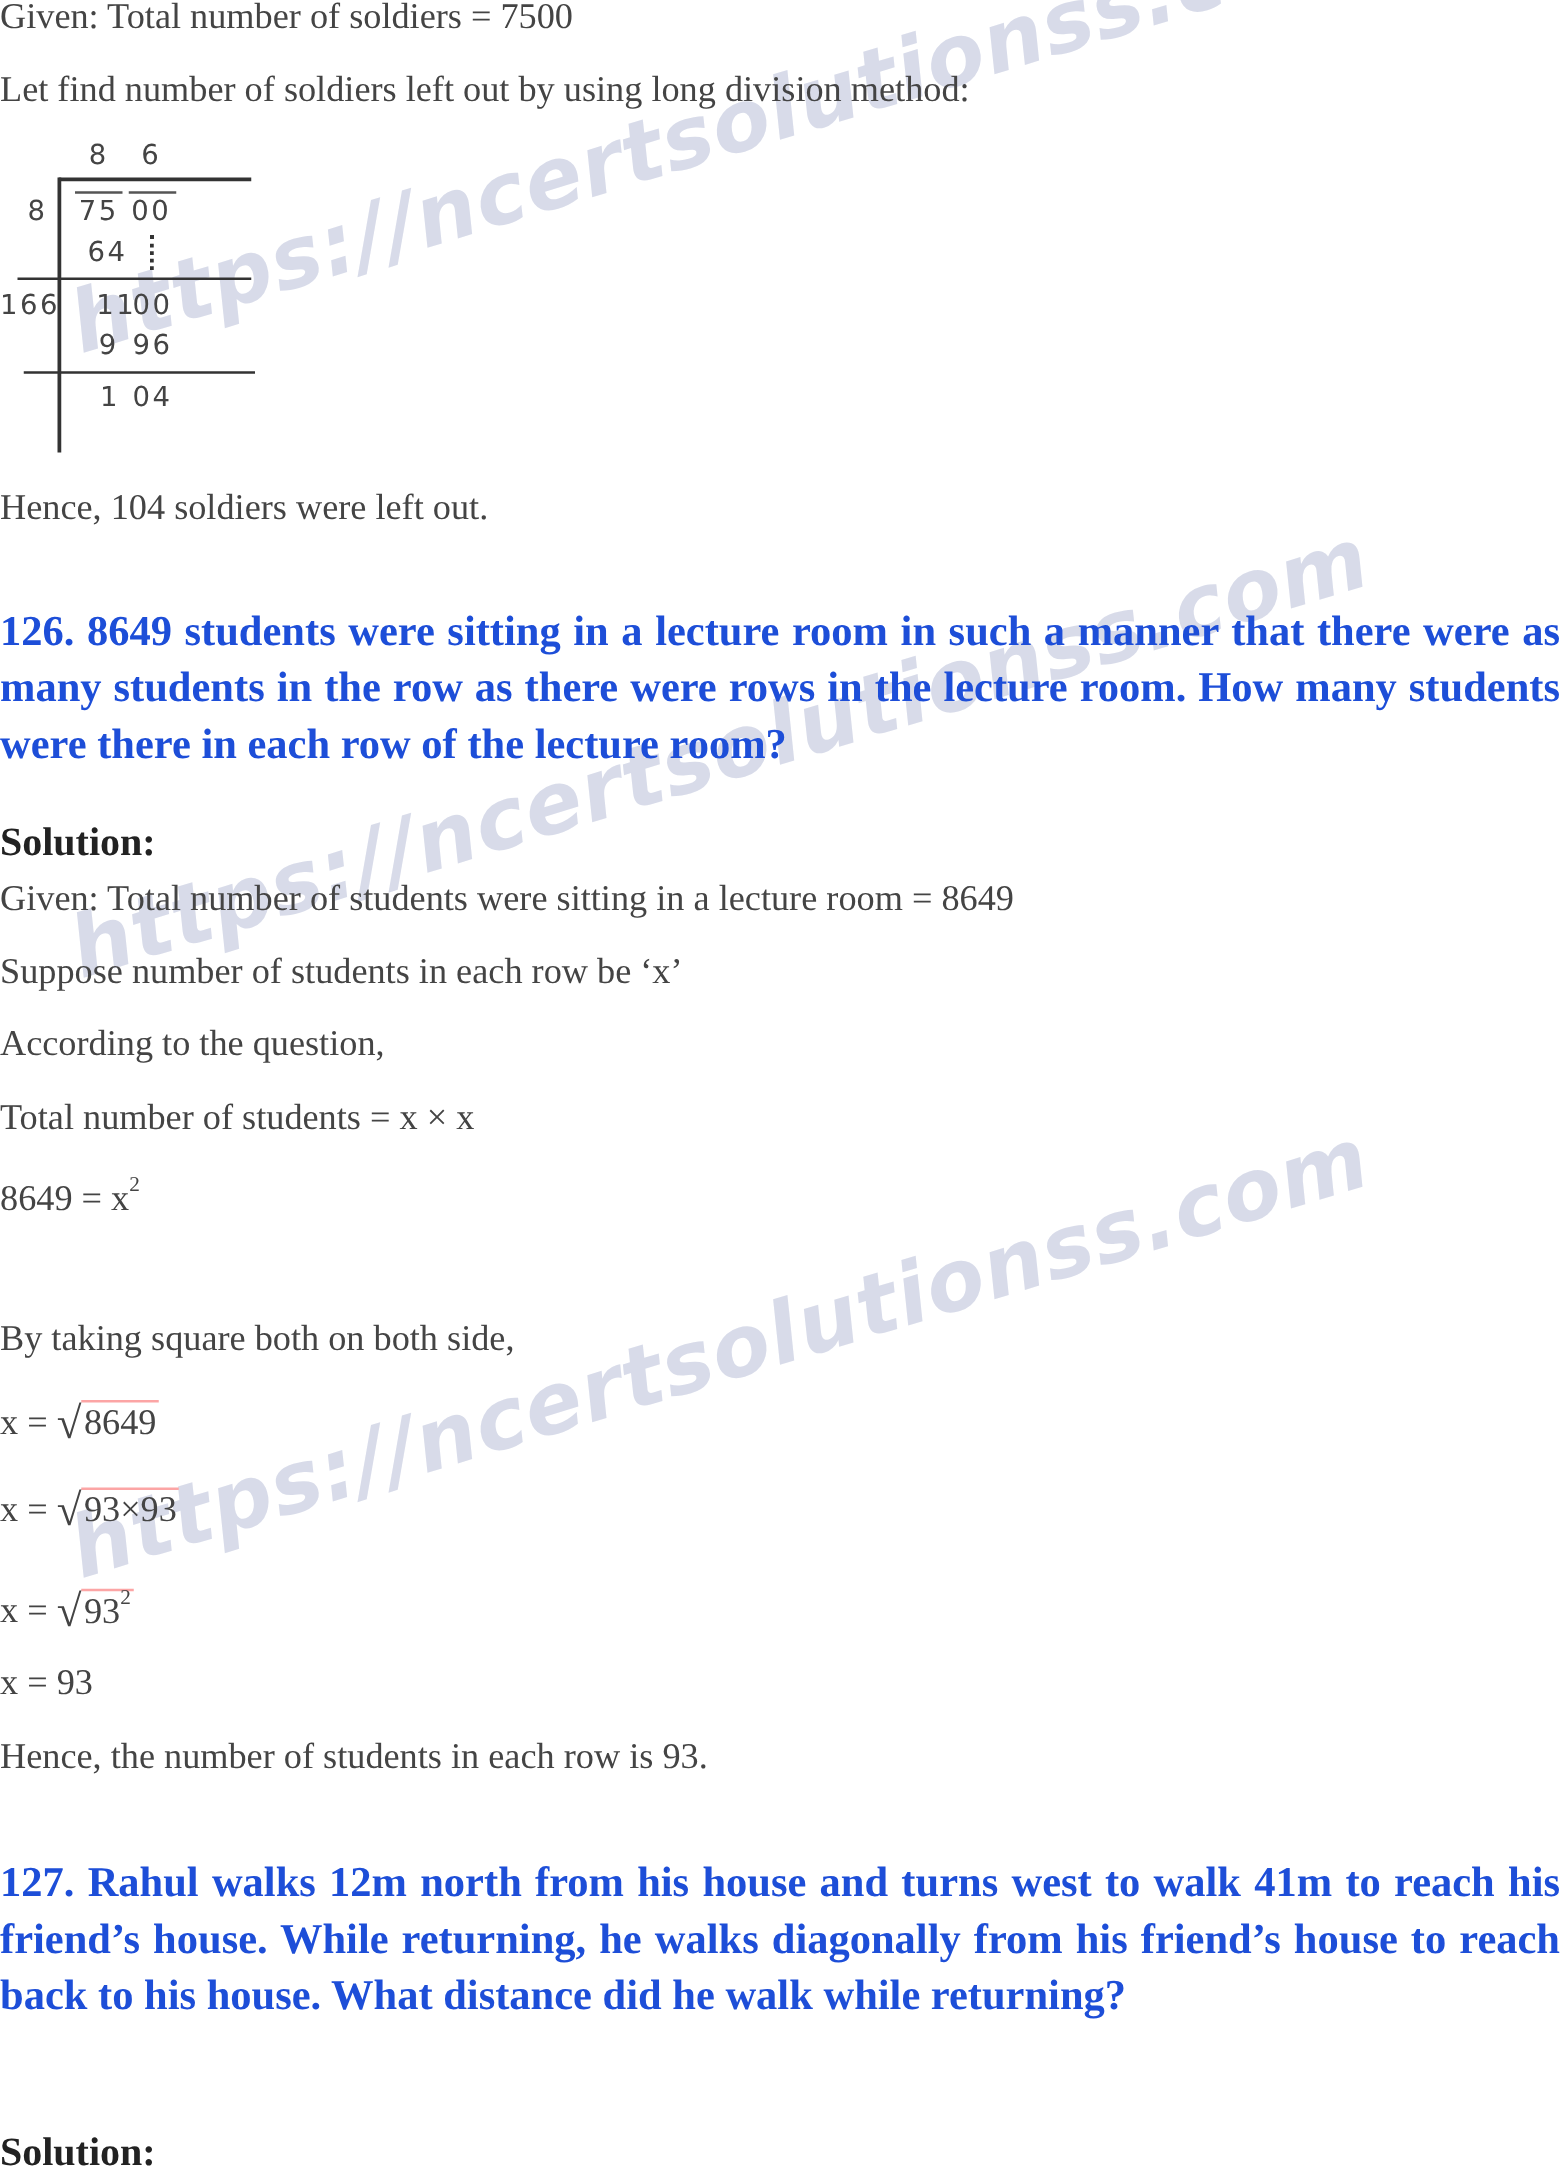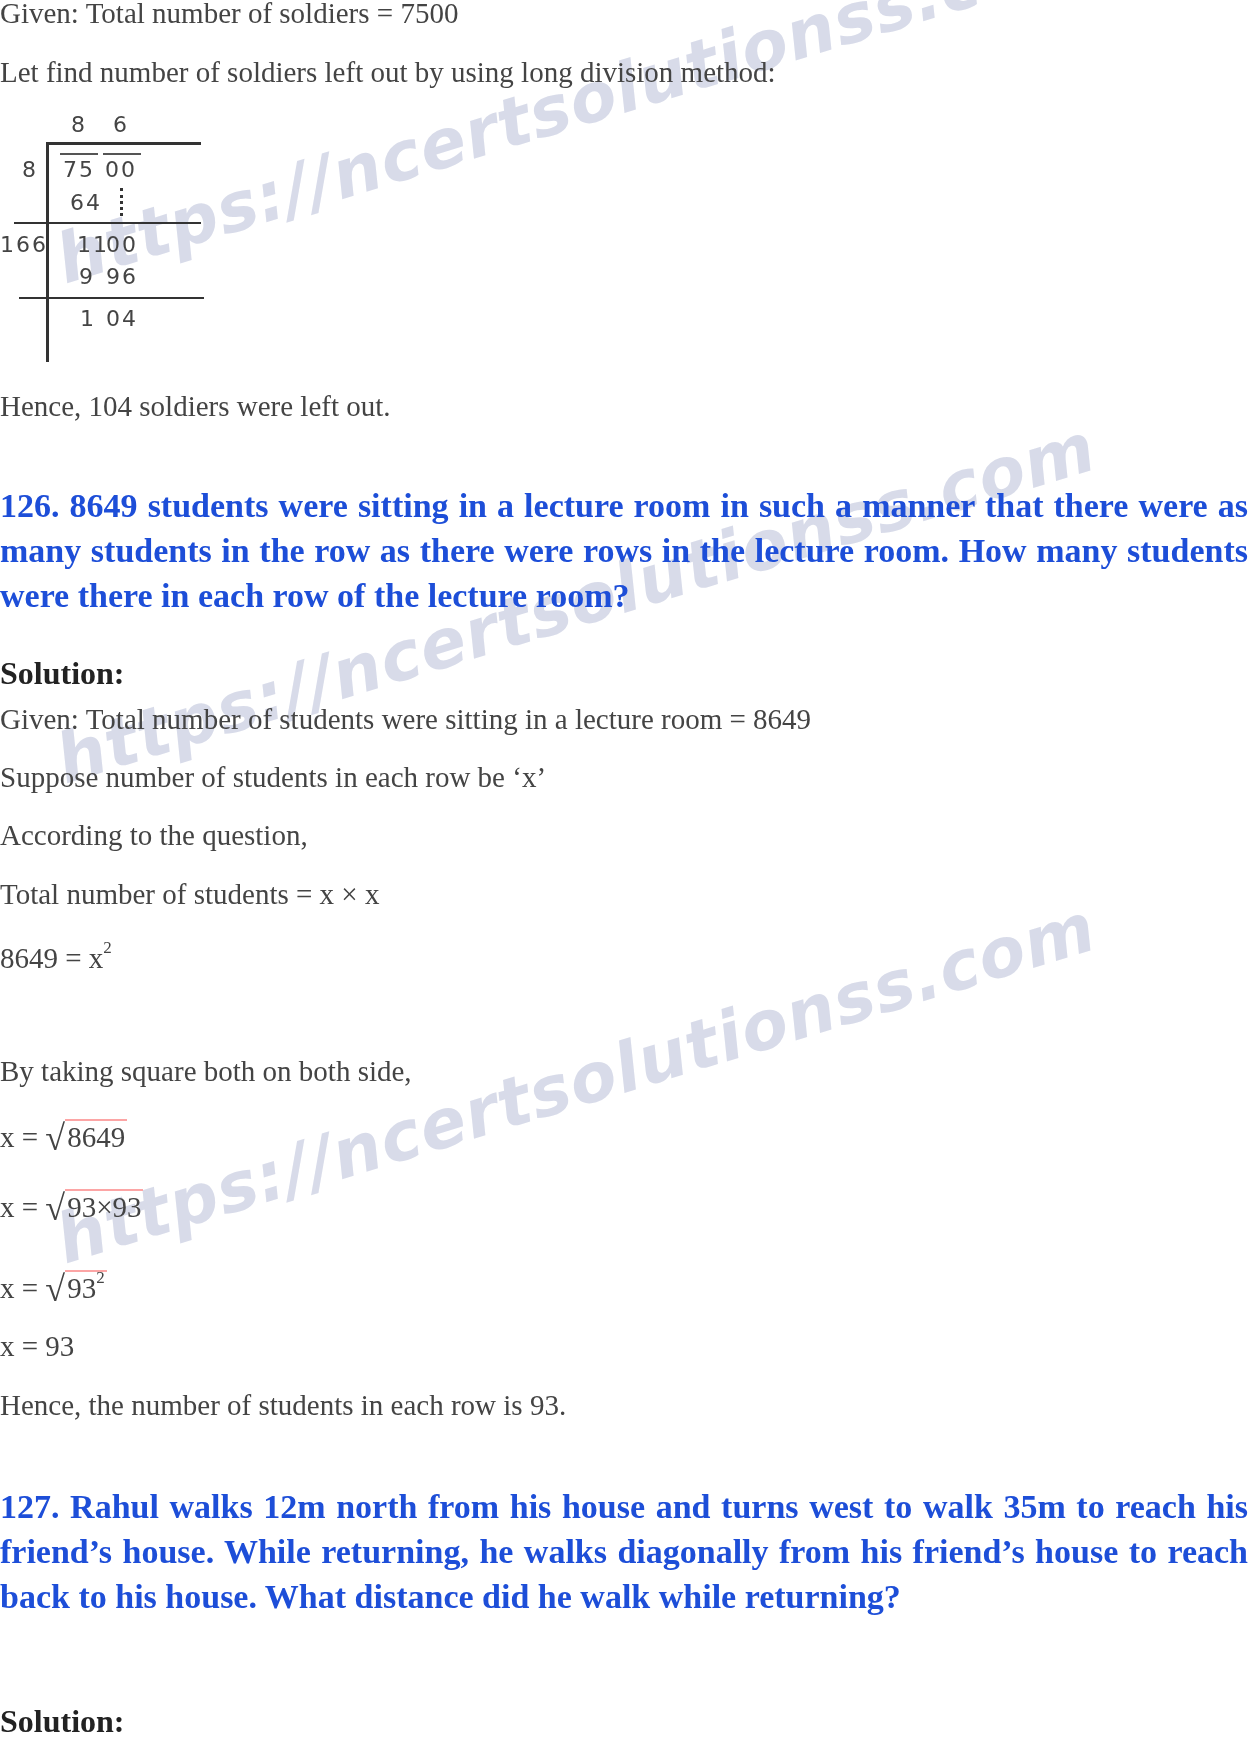--- a/index.html
+++ b/index.html
@@ -78,7 +78,7 @@
 <div class="abs p" style="left:0; top:1329px;">x = 93</div>
 <div class="abs p" style="left:0; top:1388px;">Hence, the number of students in each row is 93.</div>
 
-<div class="abs q" style="top:1484px;">127. Rahul walks 12m north from his house and turns west to walk 35m to reach his friend’s house. While returning, he walks diagonally from his friend’s house to reach back to his house. What distance did he walk while returning?</div>
+<div class="abs q" style="top:1484px;">127. Rahul walks 12m north from his house and turns west to walk 41m to reach his friend’s house. While returning, he walks diagonally from his friend’s house to reach back to his house. What distance did he walk while returning?</div>
 <div class="abs sol" style="left:0; top:1703px;">Solution:</div>
 
 </body></html>

